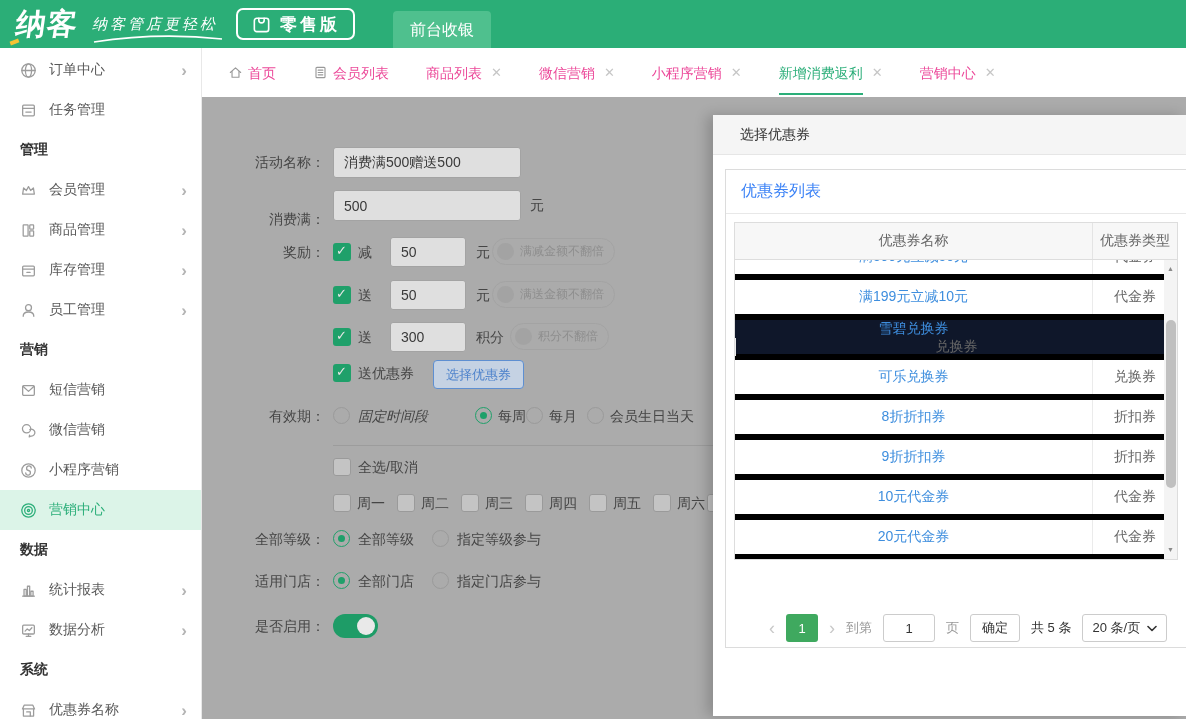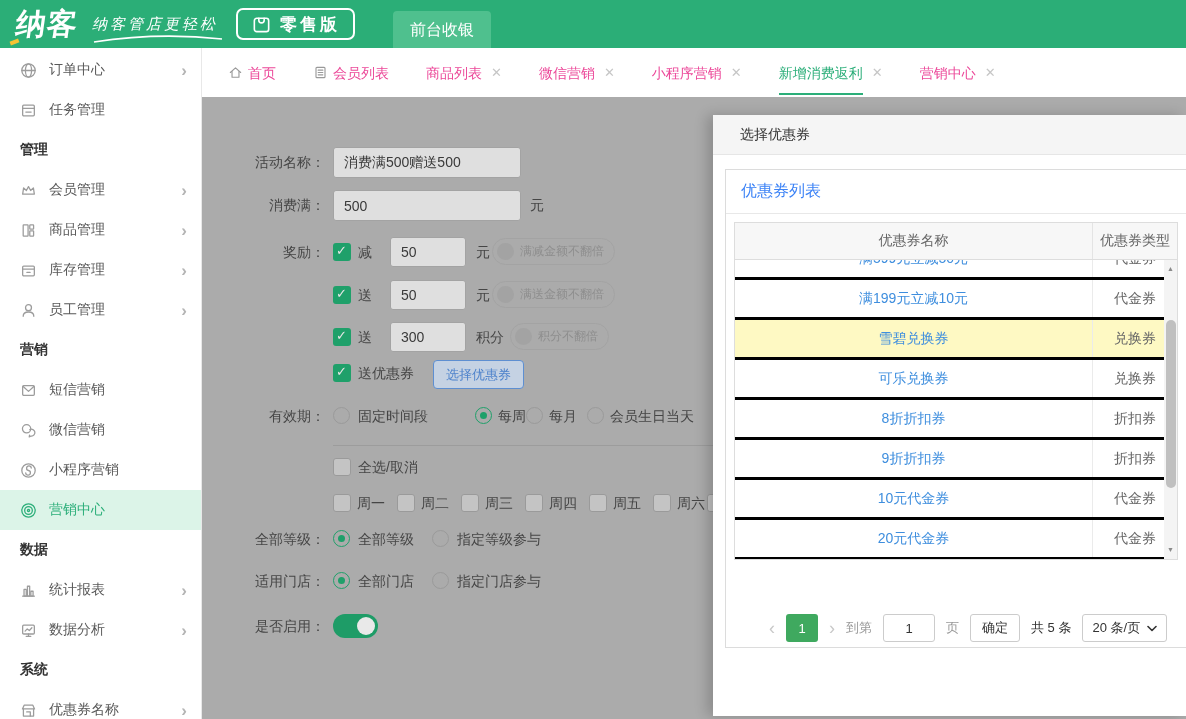--- a/index.html
+++ b/index.html
@@ -306,7 +306,7 @@
   <div class="flabel" style="top:57px;">活动名称：</div>
   <input class="finput" style="left: 131px; top: 50px; width: 188px; height: 31px;" readonly="" value="消费满500赠送500">
 
-  <div class="flabel" style="top:100px;padding-left:32px;">消费满：</div>
+  <div class="flabel" style="top:114px;padding-left:32px;">消费满：</div>
   <input class="finput" style="left: 131px; top: 93px; width: 188px; height: 31px;" readonly="" value="500">
   <div class="funit" style="left:328px; top:100px;">元</div>
 

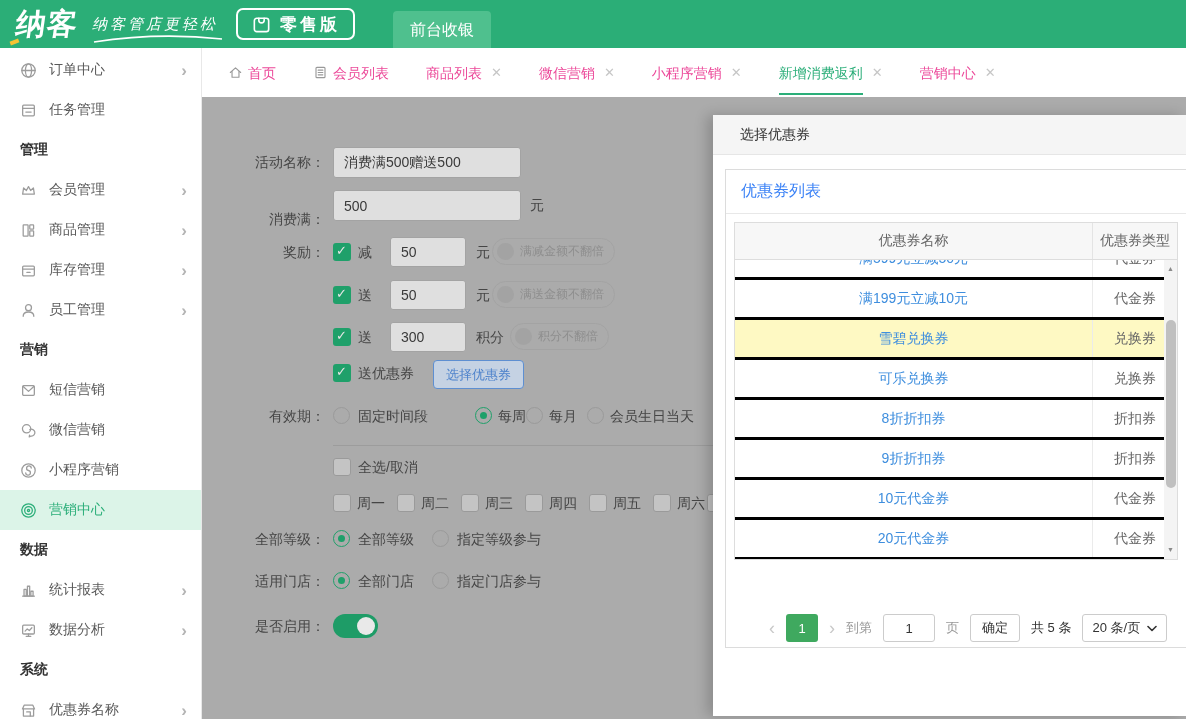--- a/index.html
+++ b/index.html
@@ -77,7 +77,7 @@
   .thc.type { flex:1; border-left:1px solid #E4E4E4; }
   .tbody-wrap { height:299px; overflow:hidden; position:relative; }
   .tbody-inner { margin-top:-20px; }
-  .trow { height:40px; display:flex; border-bottom:3px solid #000000; background:#fff; }
+  .trow { height:40px; display:flex; border-bottom:6px solid #000000; background:#fff; }
   .trow.hl { background:#fef9c3; }
   .tcell { display:flex; align-items:center; justify-content:center; font-size:14px; }
   .tcell.name { width:357px; }

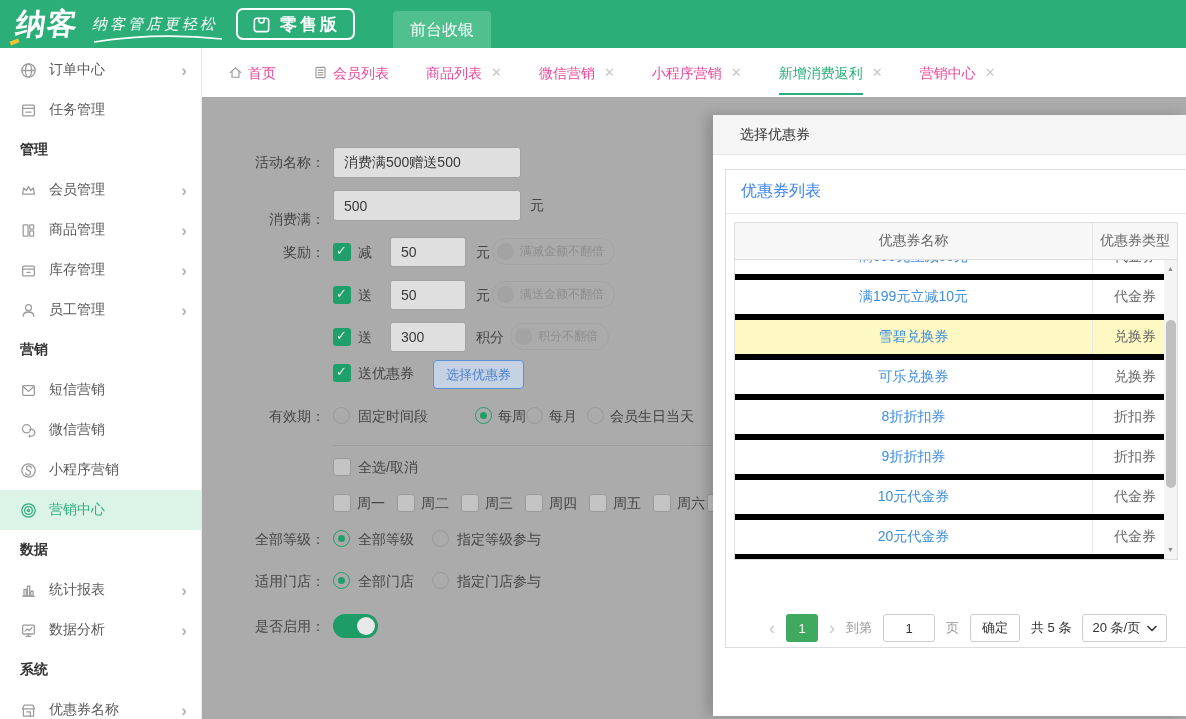--- a/index.html
+++ b/index.html
@@ -78,7 +78,7 @@
   .tbody-wrap { height:299px; overflow:hidden; position:relative; }
   .tbody-inner { margin-top:-20px; }
   .trow { height:40px; display:flex; border-bottom:6px solid #000000; background:#fff; }
-  .trow.hl { background:#fef9c3; }
+  .trow.hl { background:#0f172a;flex-direction:column; }
   .tcell { display:flex; align-items:center; justify-content:center; font-size:14px; }
   .tcell.name { width:357px; }
   .tcell.type { flex:1; border-left:1px solid #EBEBEB; color:#666; }

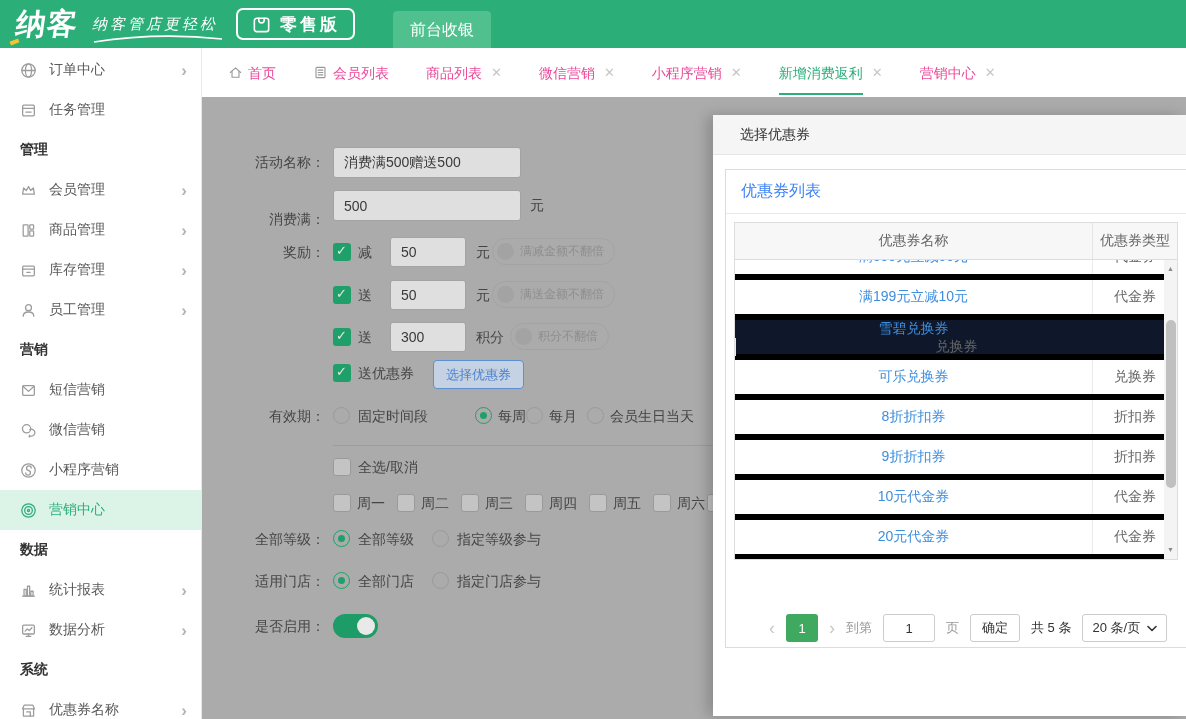--- a/index.html
+++ b/index.html
@@ -345,7 +345,7 @@
 
   <div class="flabel" style="top:311px;">有效期：</div>
   <div class="radio" style="left:131px; top:310px;"></div>
-  <div class="rlabel" style="left:156px; top:311px;">固定时间段</div>
+  <div class="rlabel" style="left:156px; top:311px;font-style:italic;">固定时间段</div>
   <div class="radio sel" style="left:273px; top:310px;"></div>
   <div class="rlabel" style="left:296px; top:311px;">每周</div>
   <div class="radio" style="left:324px; top:310px;"></div>

